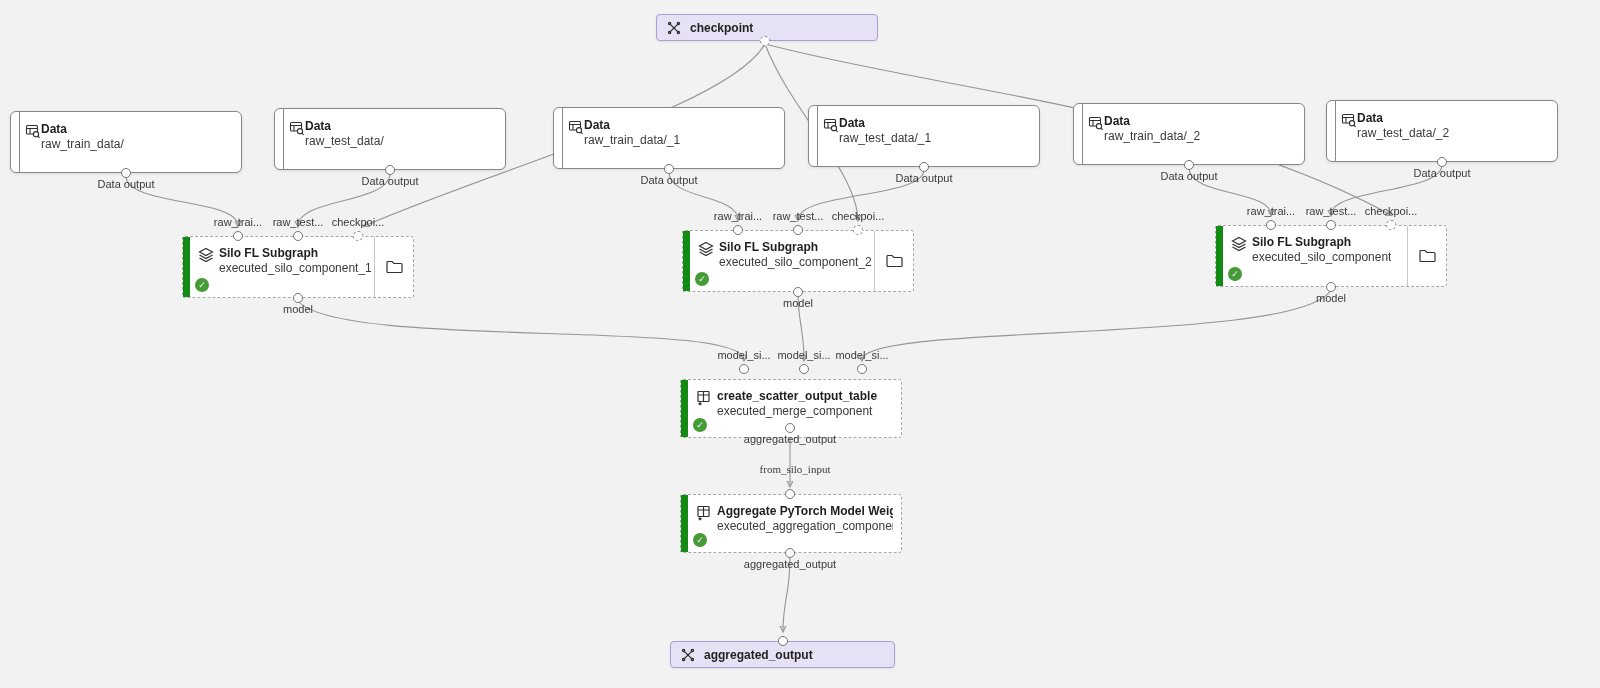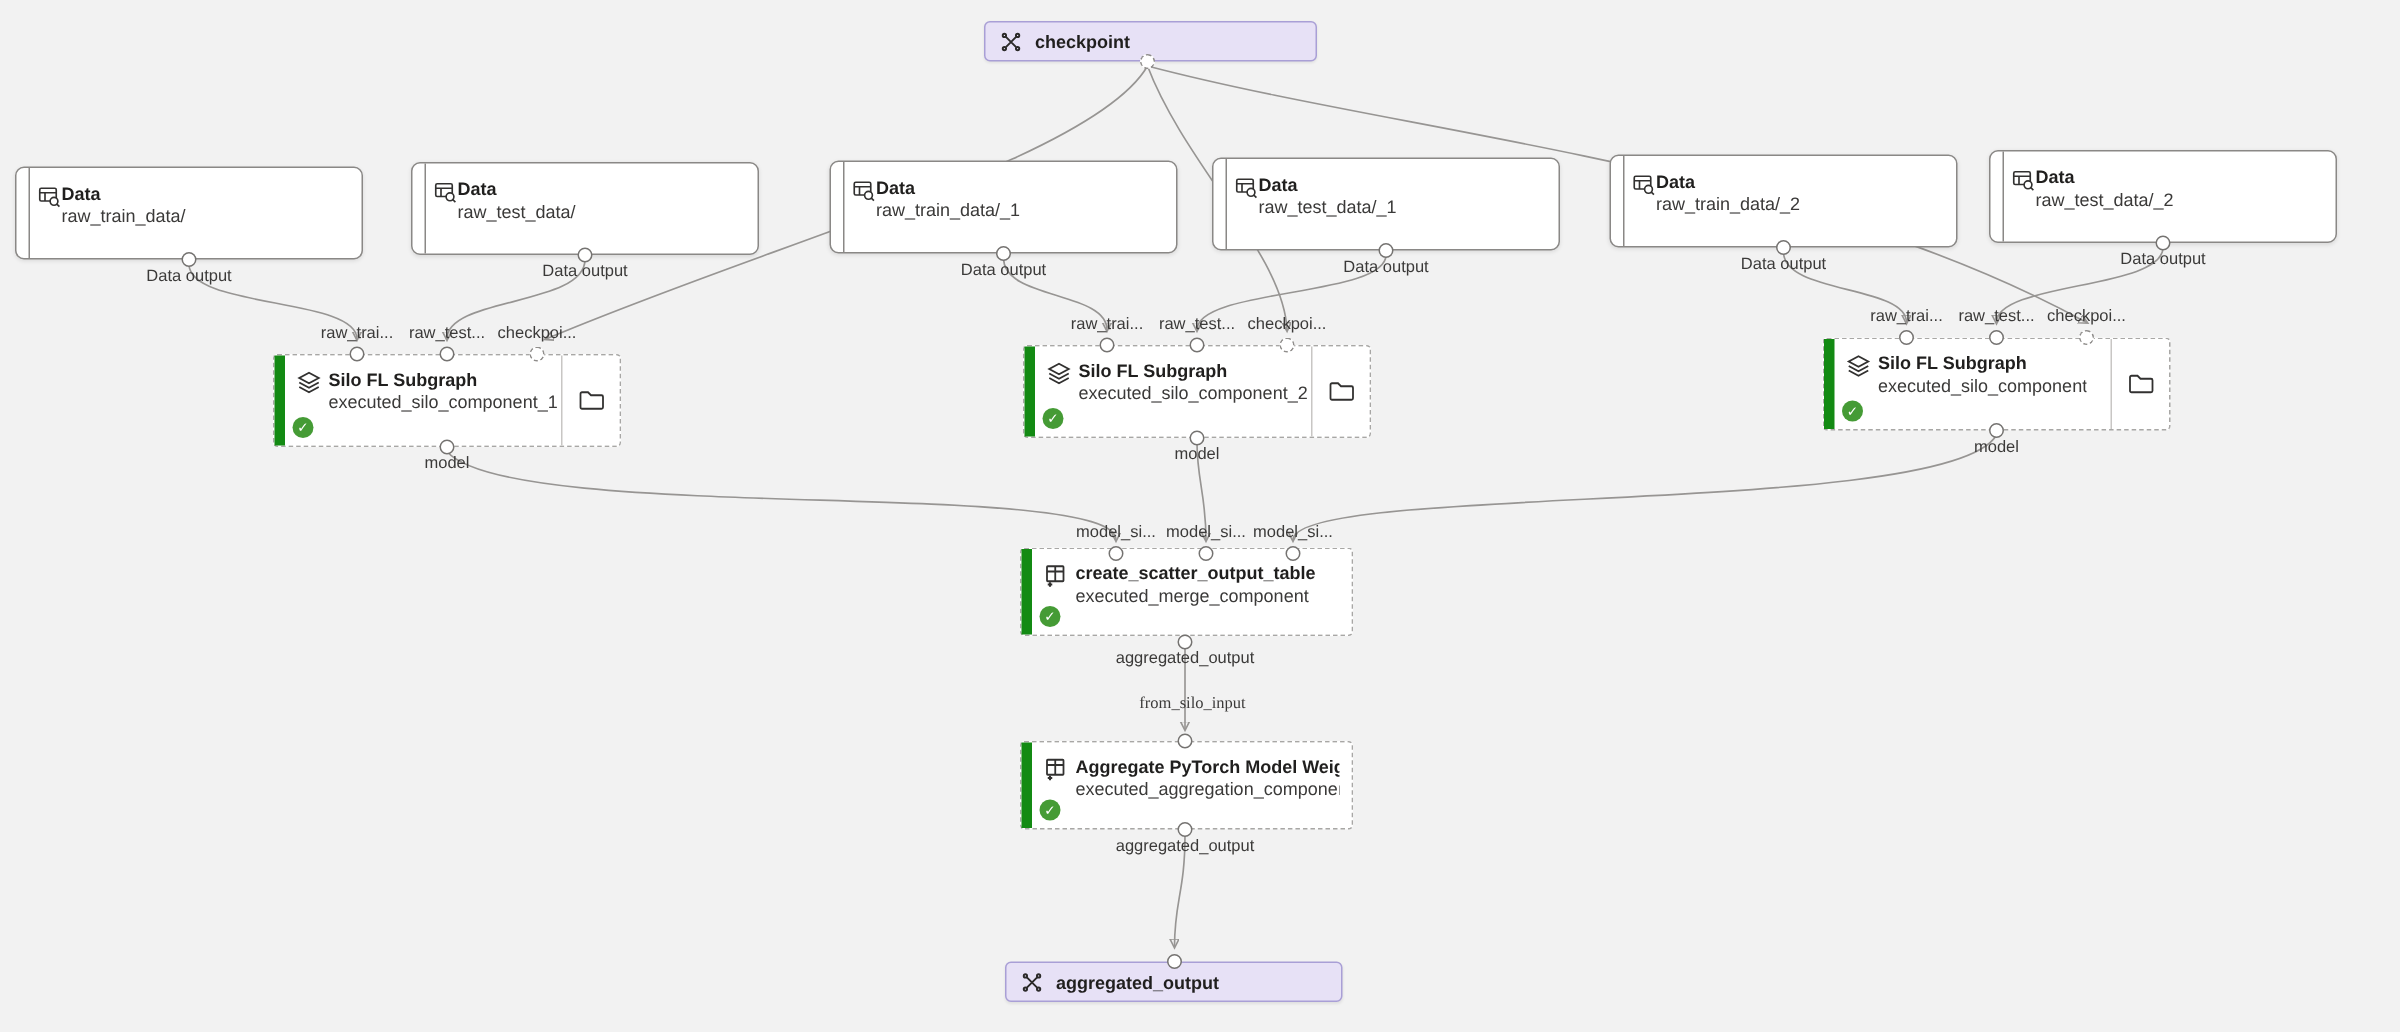--- a/index.html
+++ b/index.html
@@ -305,7 +305,7 @@
   <span class="plabel" style="left:744px;top:349px;">model_si...</span>
   <span class="plabel" style="left:804px;top:349px;">model_si...</span>
   <span class="plabel" style="left:862px;top:349px;">model_si...</span>
-  <div class="node exec-node proc" style="left:680px;top:365px;">
+  <div class="node exec-node proc" style="left:680px;top:379px;">
     <span class="gbar"></span>
     <span class="nicon">
       <svg class="gl" viewBox="0 0 16 16" fill="none" stroke="currentColor" stroke-width="1.2">

